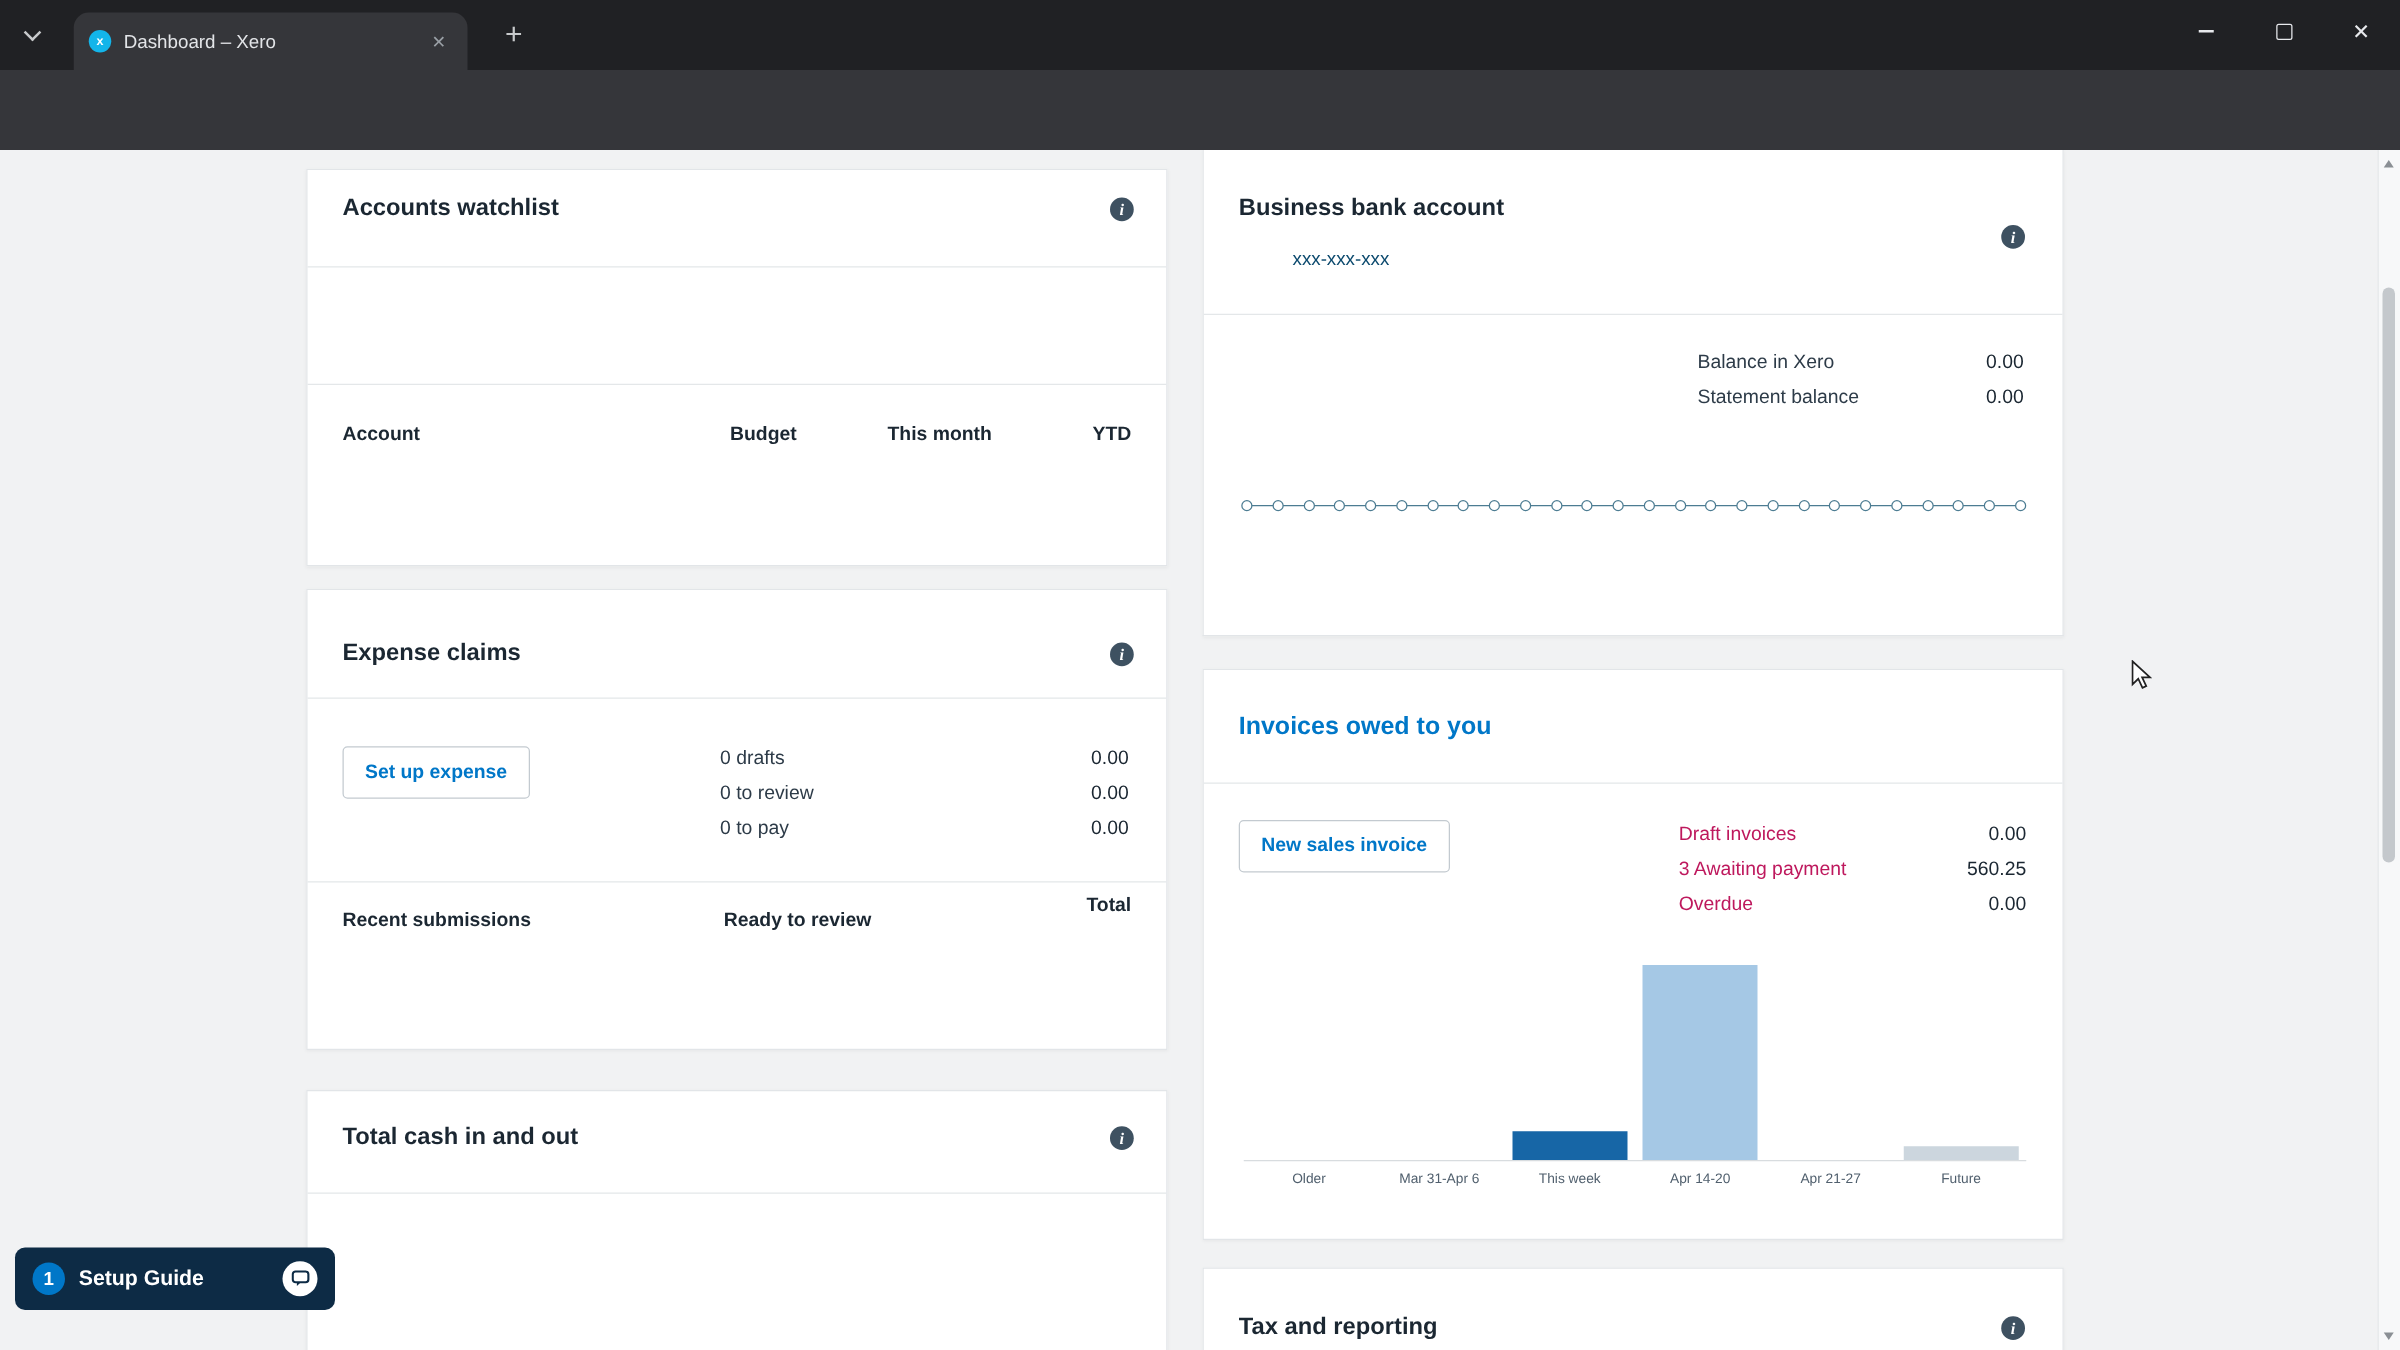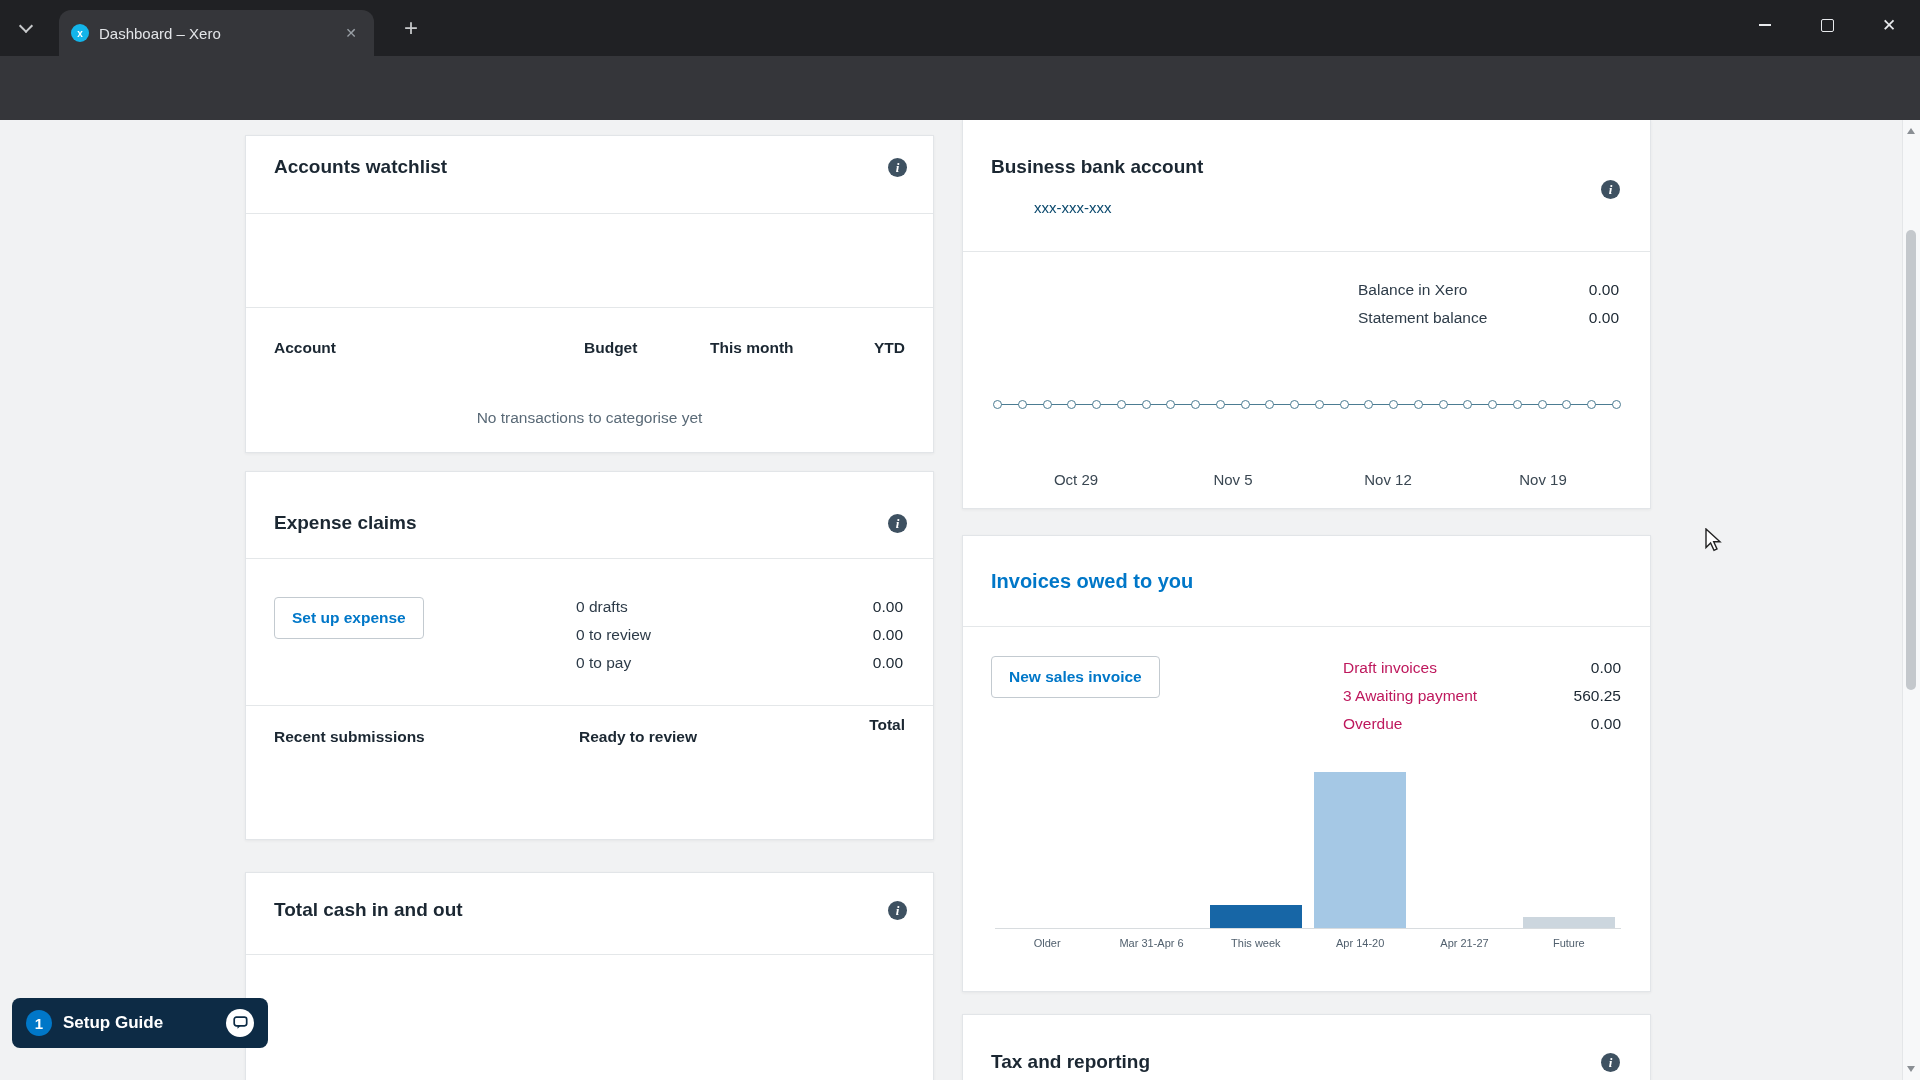--- a/index.html
+++ b/index.html
@@ -156,7 +156,6 @@
       <div class="th" style="left:338px;top:203px">Budget</div>
       <div class="th" style="left:464px;top:203px">This month</div>
       <div class="th" style="right:28px;top:203px">YTD</div>
-      <div class="muted-center" style="top:273px">No transactions to categorise yet</div>
     </div>
 
     <div class="card c-expense">

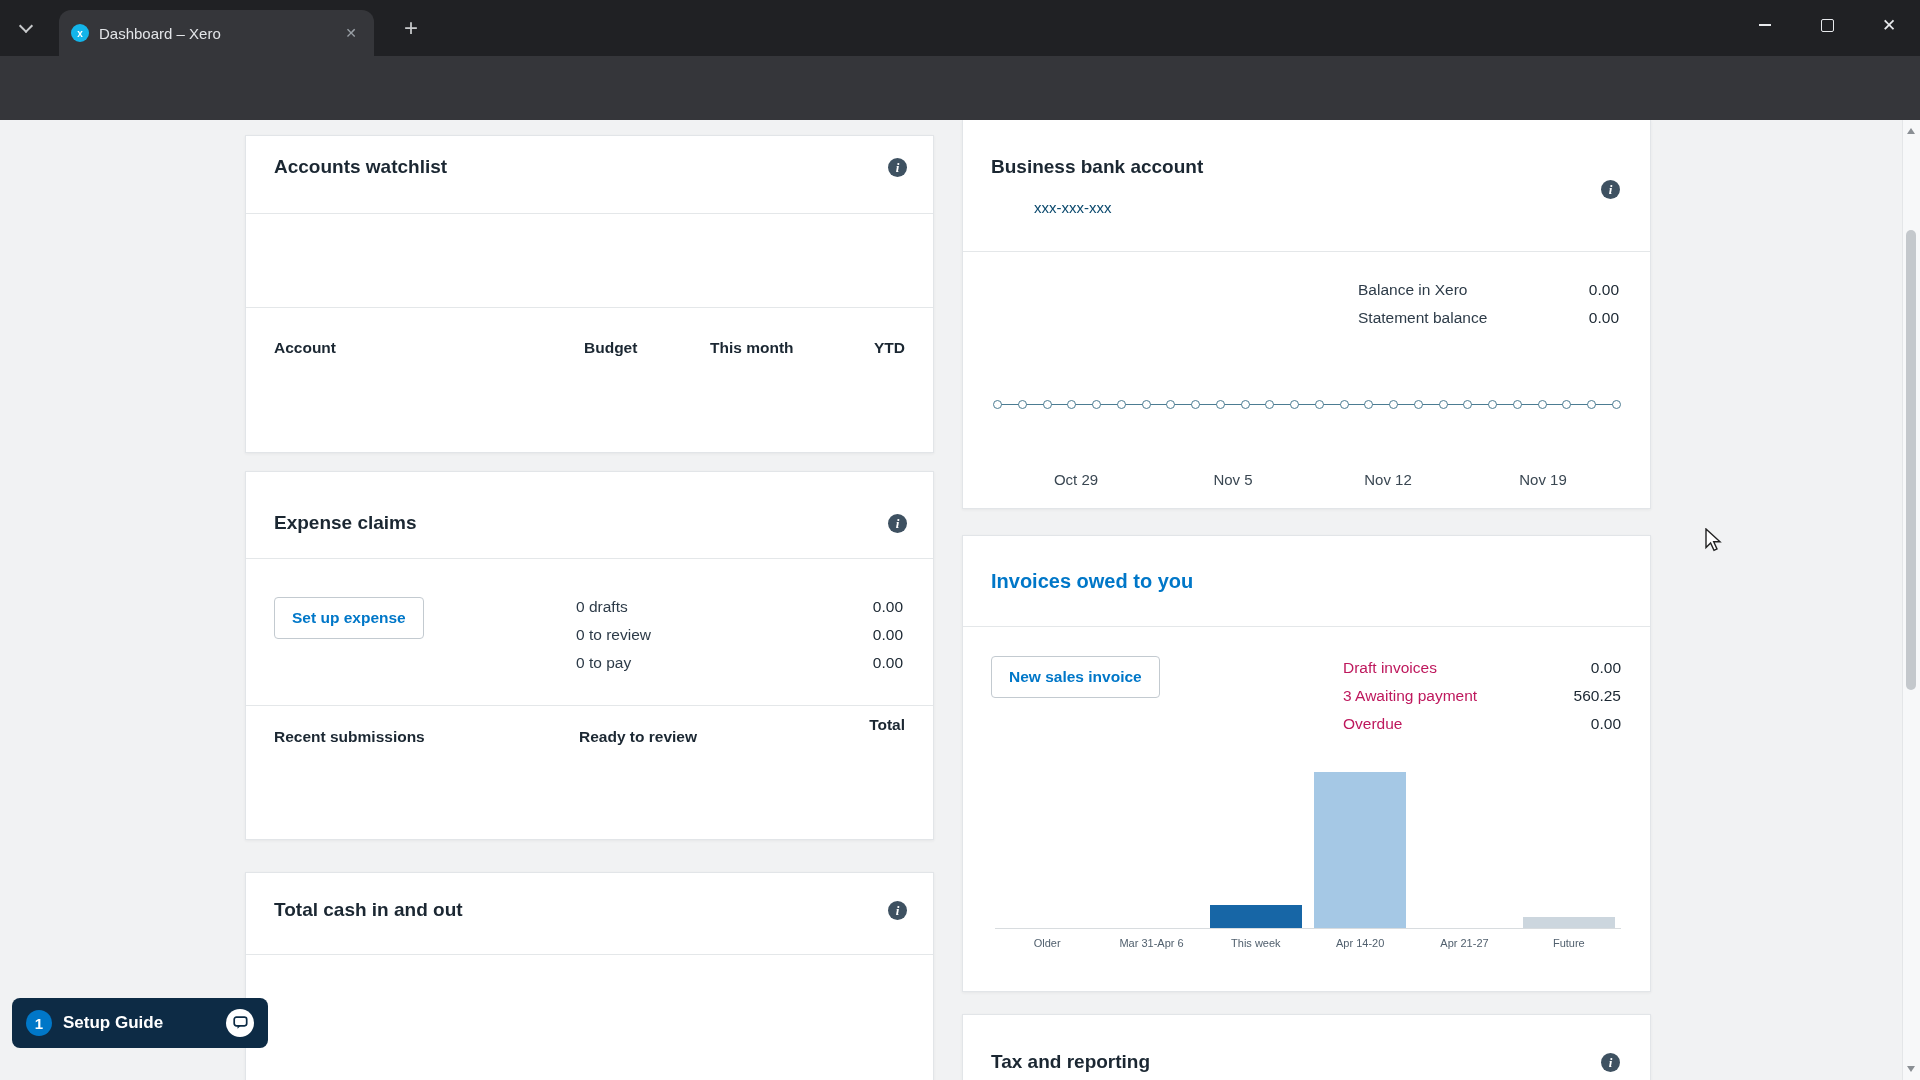--- a/index.html
+++ b/index.html
@@ -232,12 +232,6 @@
           <span class="marker" style="border-color: rgb(76, 124, 146);"></span>
           <span class="marker" style="border-color: rgb(76, 124, 146);"></span>
         </div>
-      <div class="bank-labels">
-          <span class="bank-lab" style="left: 83px;">Oct 29</span>
-          <span class="bank-lab" style="left: 240px;">Nov 5</span>
-          <span class="bank-lab" style="left: 395px;">Nov 12</span>
-          <span class="bank-lab" style="left: 550px;">Nov 19</span>
-        </div>
     </div>
 
     <div class="card c-invoices">

